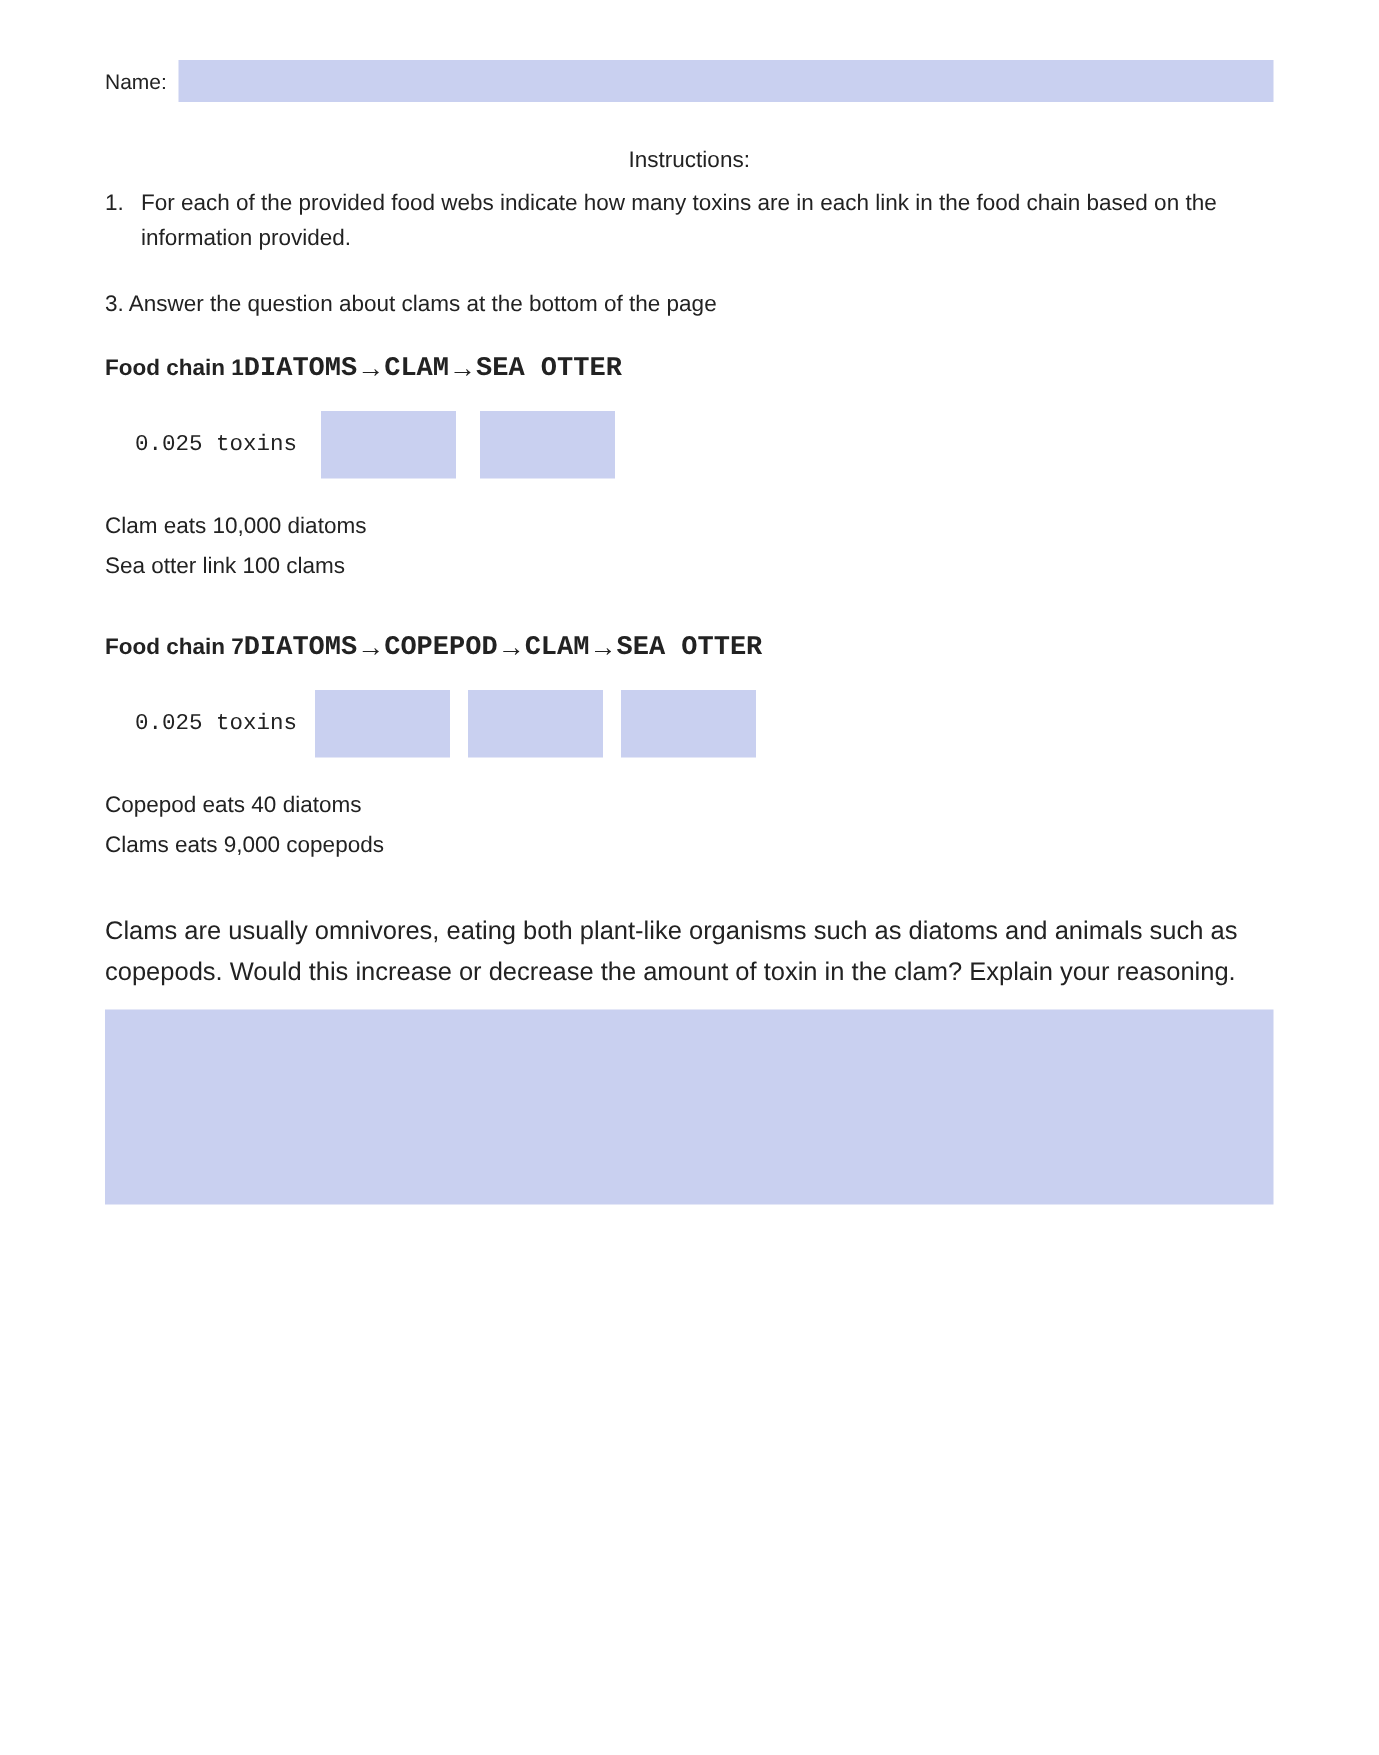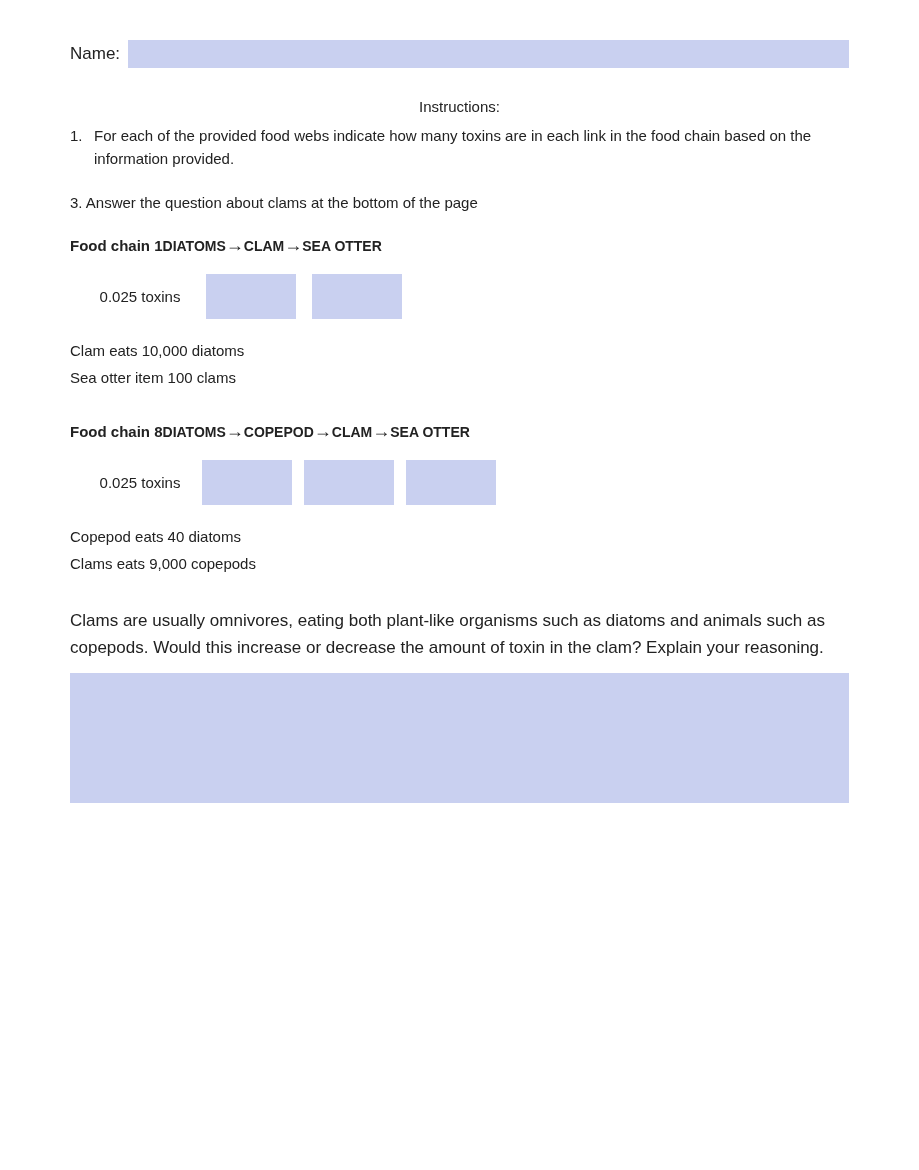--- a/index.html
+++ b/index.html
@@ -25,7 +25,7 @@
     }
 
     .name-label {
-      font-size: 17px;
+      font-size: 14px;
       margin-right: 8px;
       white-space: nowrap;
     }

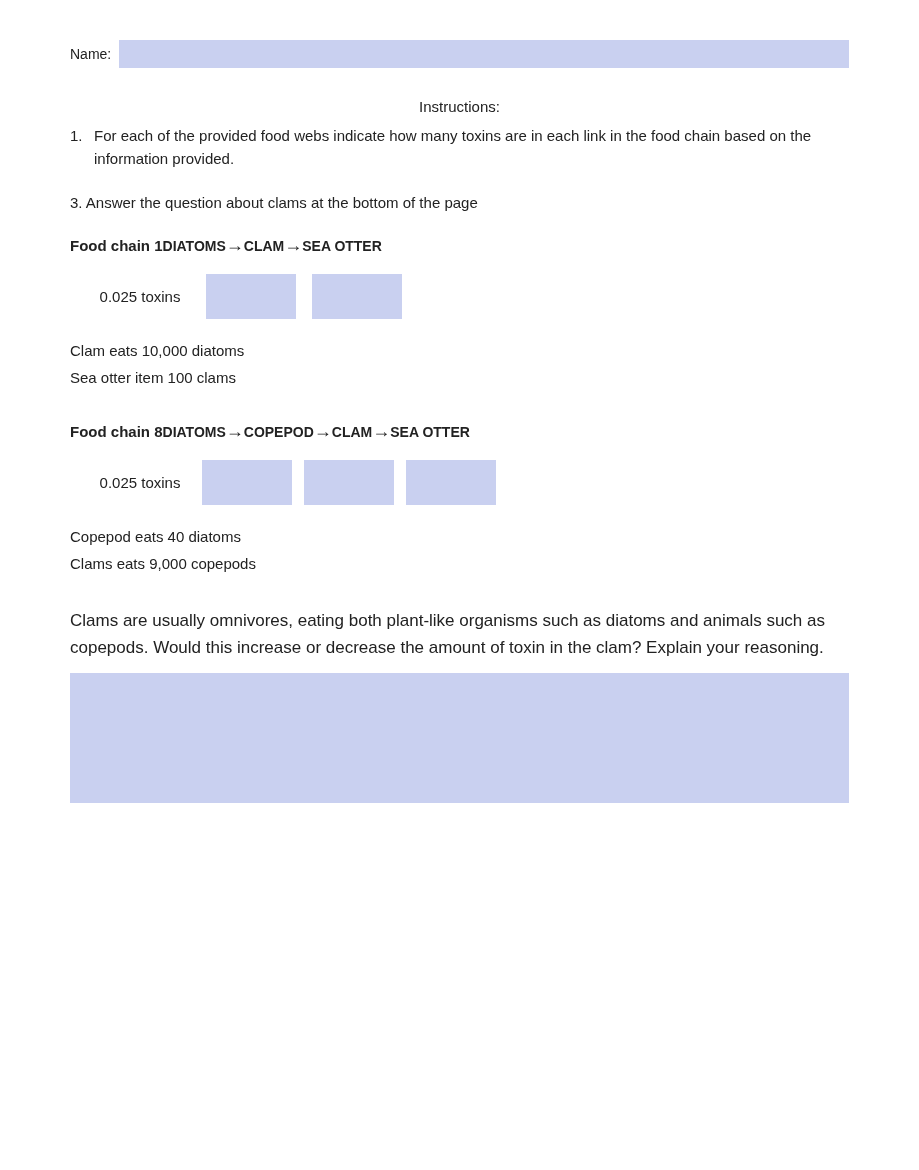--- a/index.html
+++ b/index.html
@@ -94,8 +94,9 @@
     }
 
     .fc-item {
-      font-size: 14px;
+      font-size: 18px;
       font-weight: bold;
+      font-family: Liberation Mono, monospace;
     }
 
     .fc-arrow {

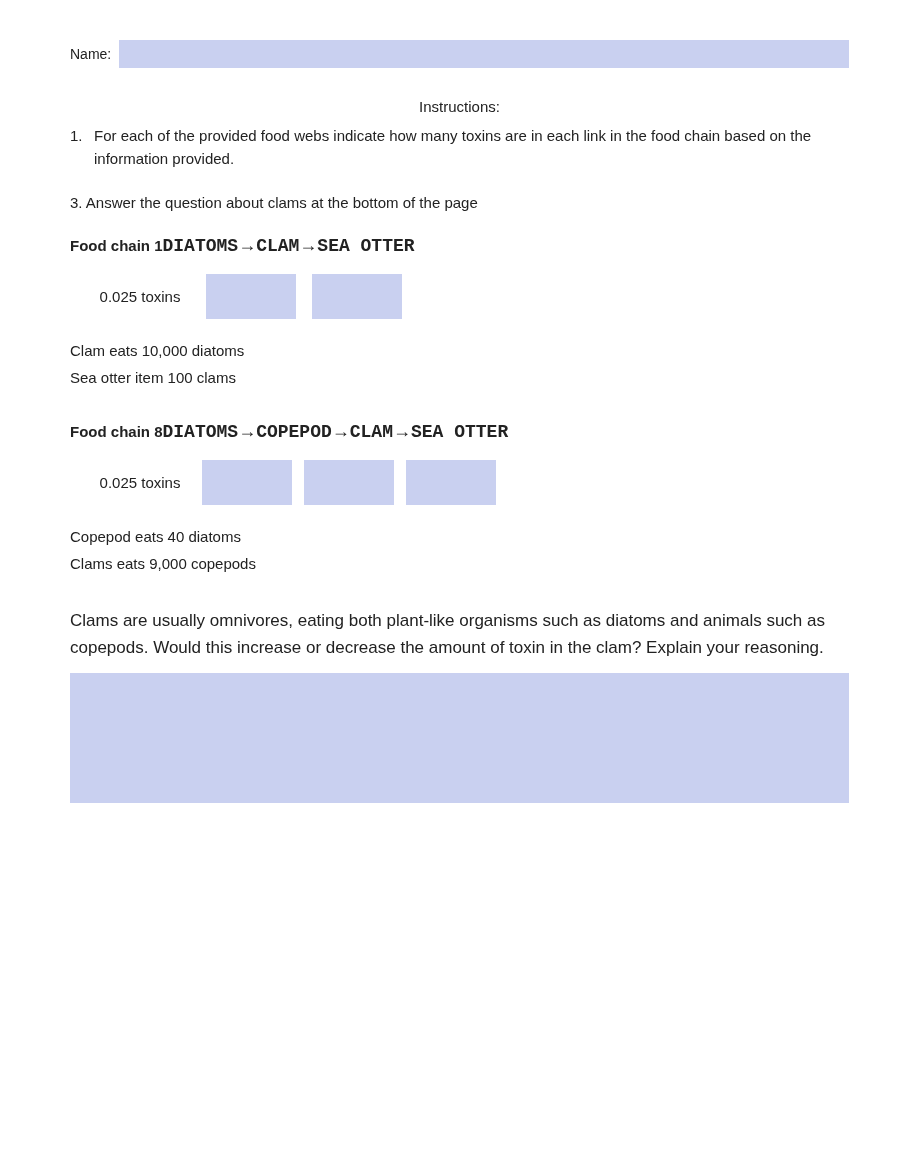--- a/index.html
+++ b/index.html
@@ -116,6 +116,7 @@
       font-size: 15px;
       min-width: 100px;
       text-align: center;
+      font-family: Liberation Mono, monospace;
     }
 
     .input-box {

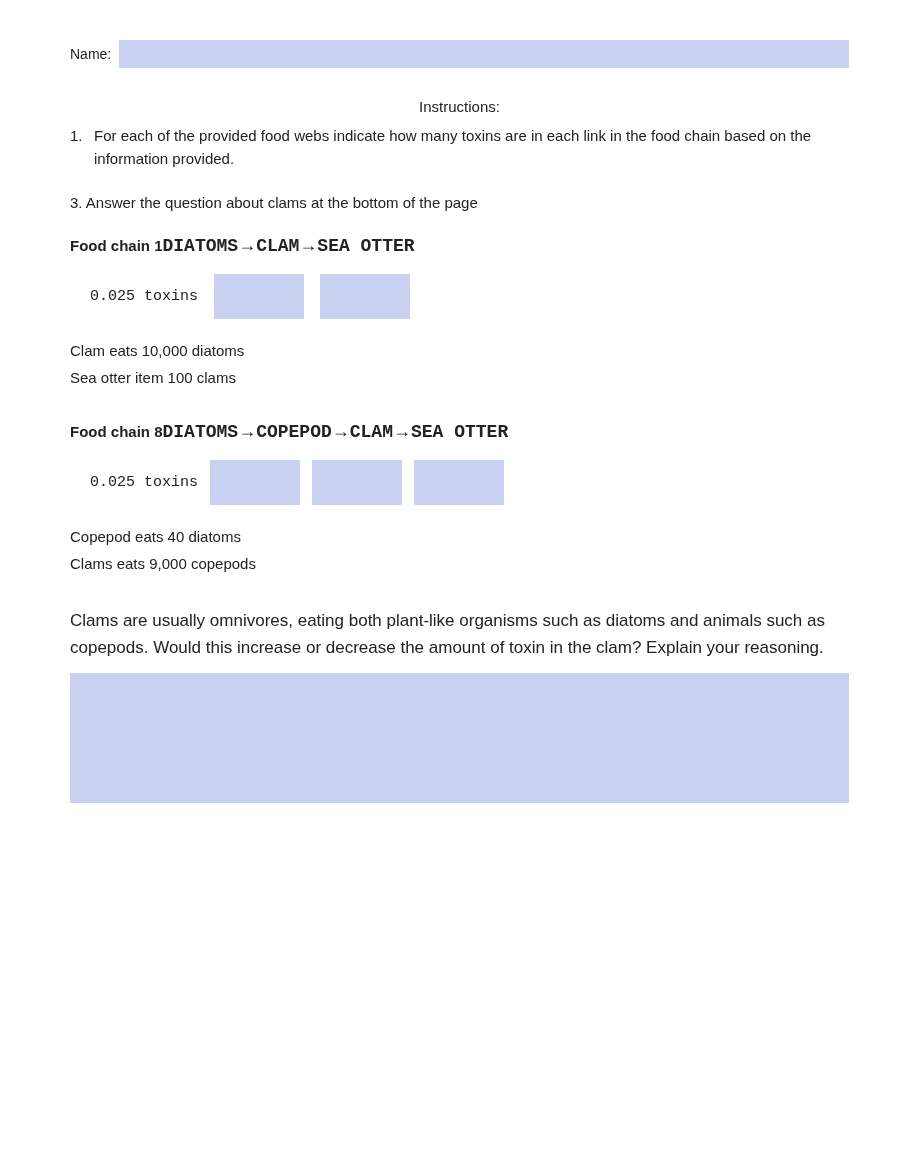--- a/index.html
+++ b/index.html
@@ -197,7 +197,7 @@
 
   <div class="eating-facts">
     <div>Clam eats 10,000 diatoms</div>
-    <div>Sea otter item 100 clams</div>
+    <div>Sea otter link 100 clams</div>
   </div>
 </div>
 

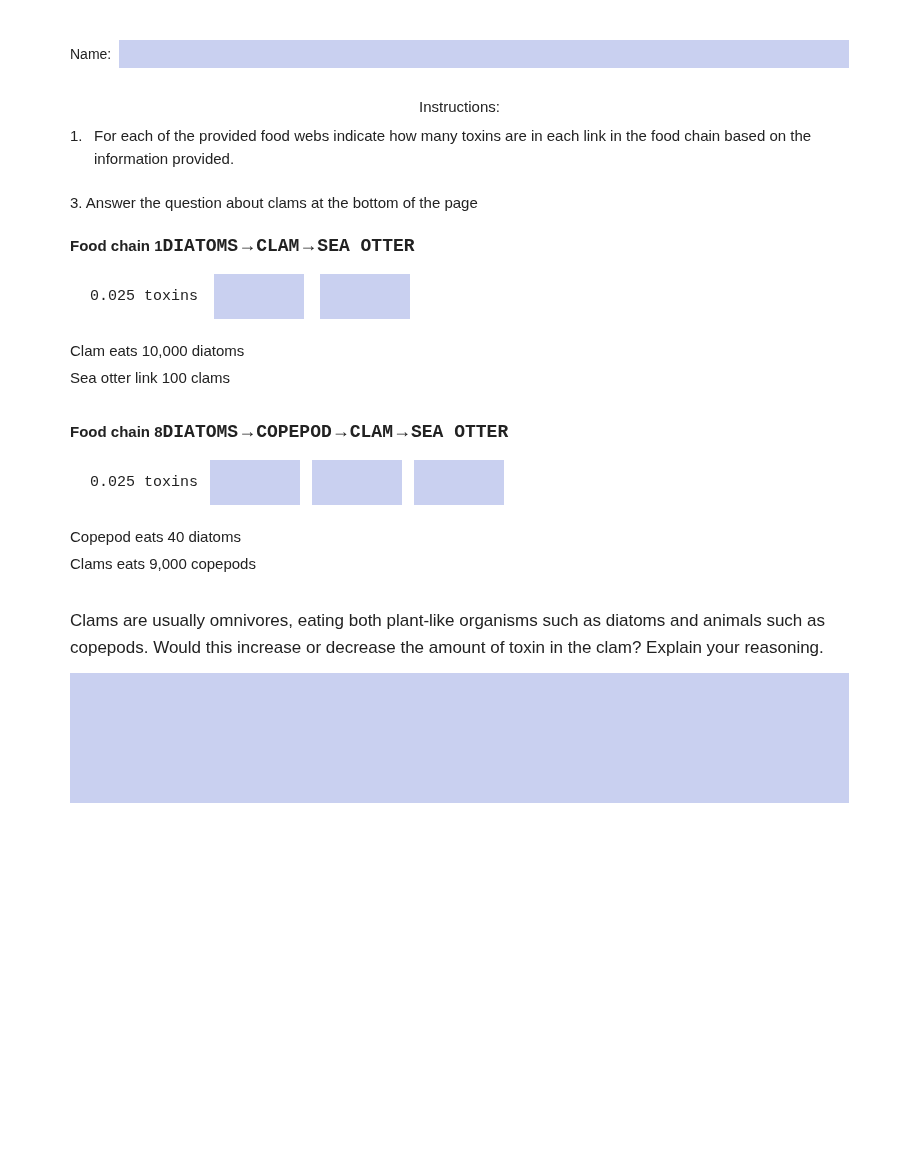--- a/index.html
+++ b/index.html
@@ -203,7 +203,7 @@
 
 <div class="food-chain-section">
   <div class="food-chain-row">
-    <span class="fc-label">Food chain 8</span>
+    <span class="fc-label">Food chain 7</span>
     <span class="fc-item">DIATOMS</span>
     <span class="fc-arrow">→</span>
     <span class="fc-item">COPEPOD</span>

